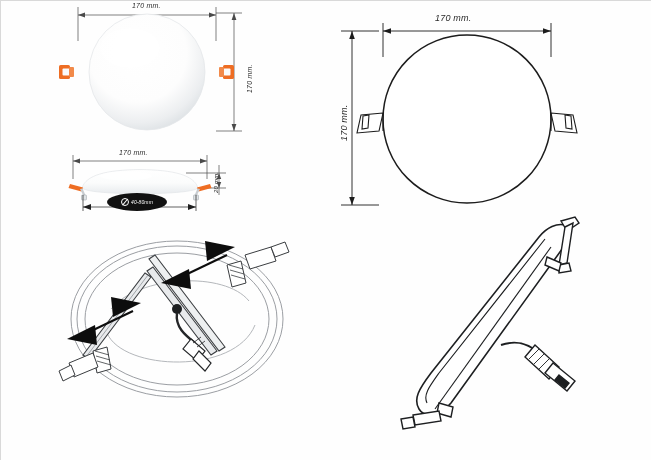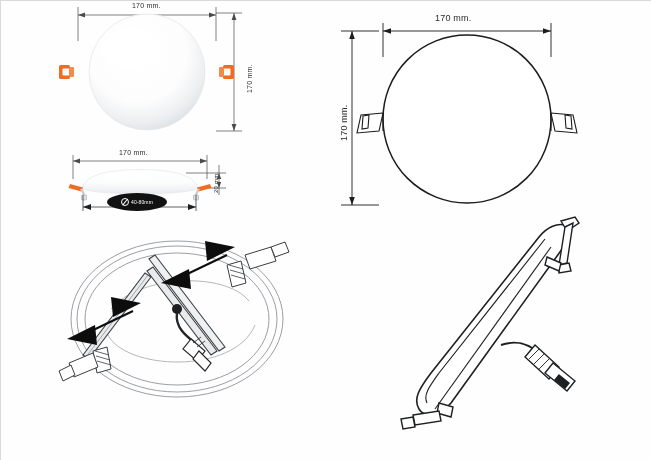--- a/index.html
+++ b/index.html
@@ -17,7 +17,7 @@
     border-top:1px solid #d9d9d9;
     box-sizing:border-box;
   }
-  .panelbox{position:absolute;}
+  .panelbox{position:absolute;font-style:italic;}
   .dimlabel{
     position:absolute;
     font-size:7px;

